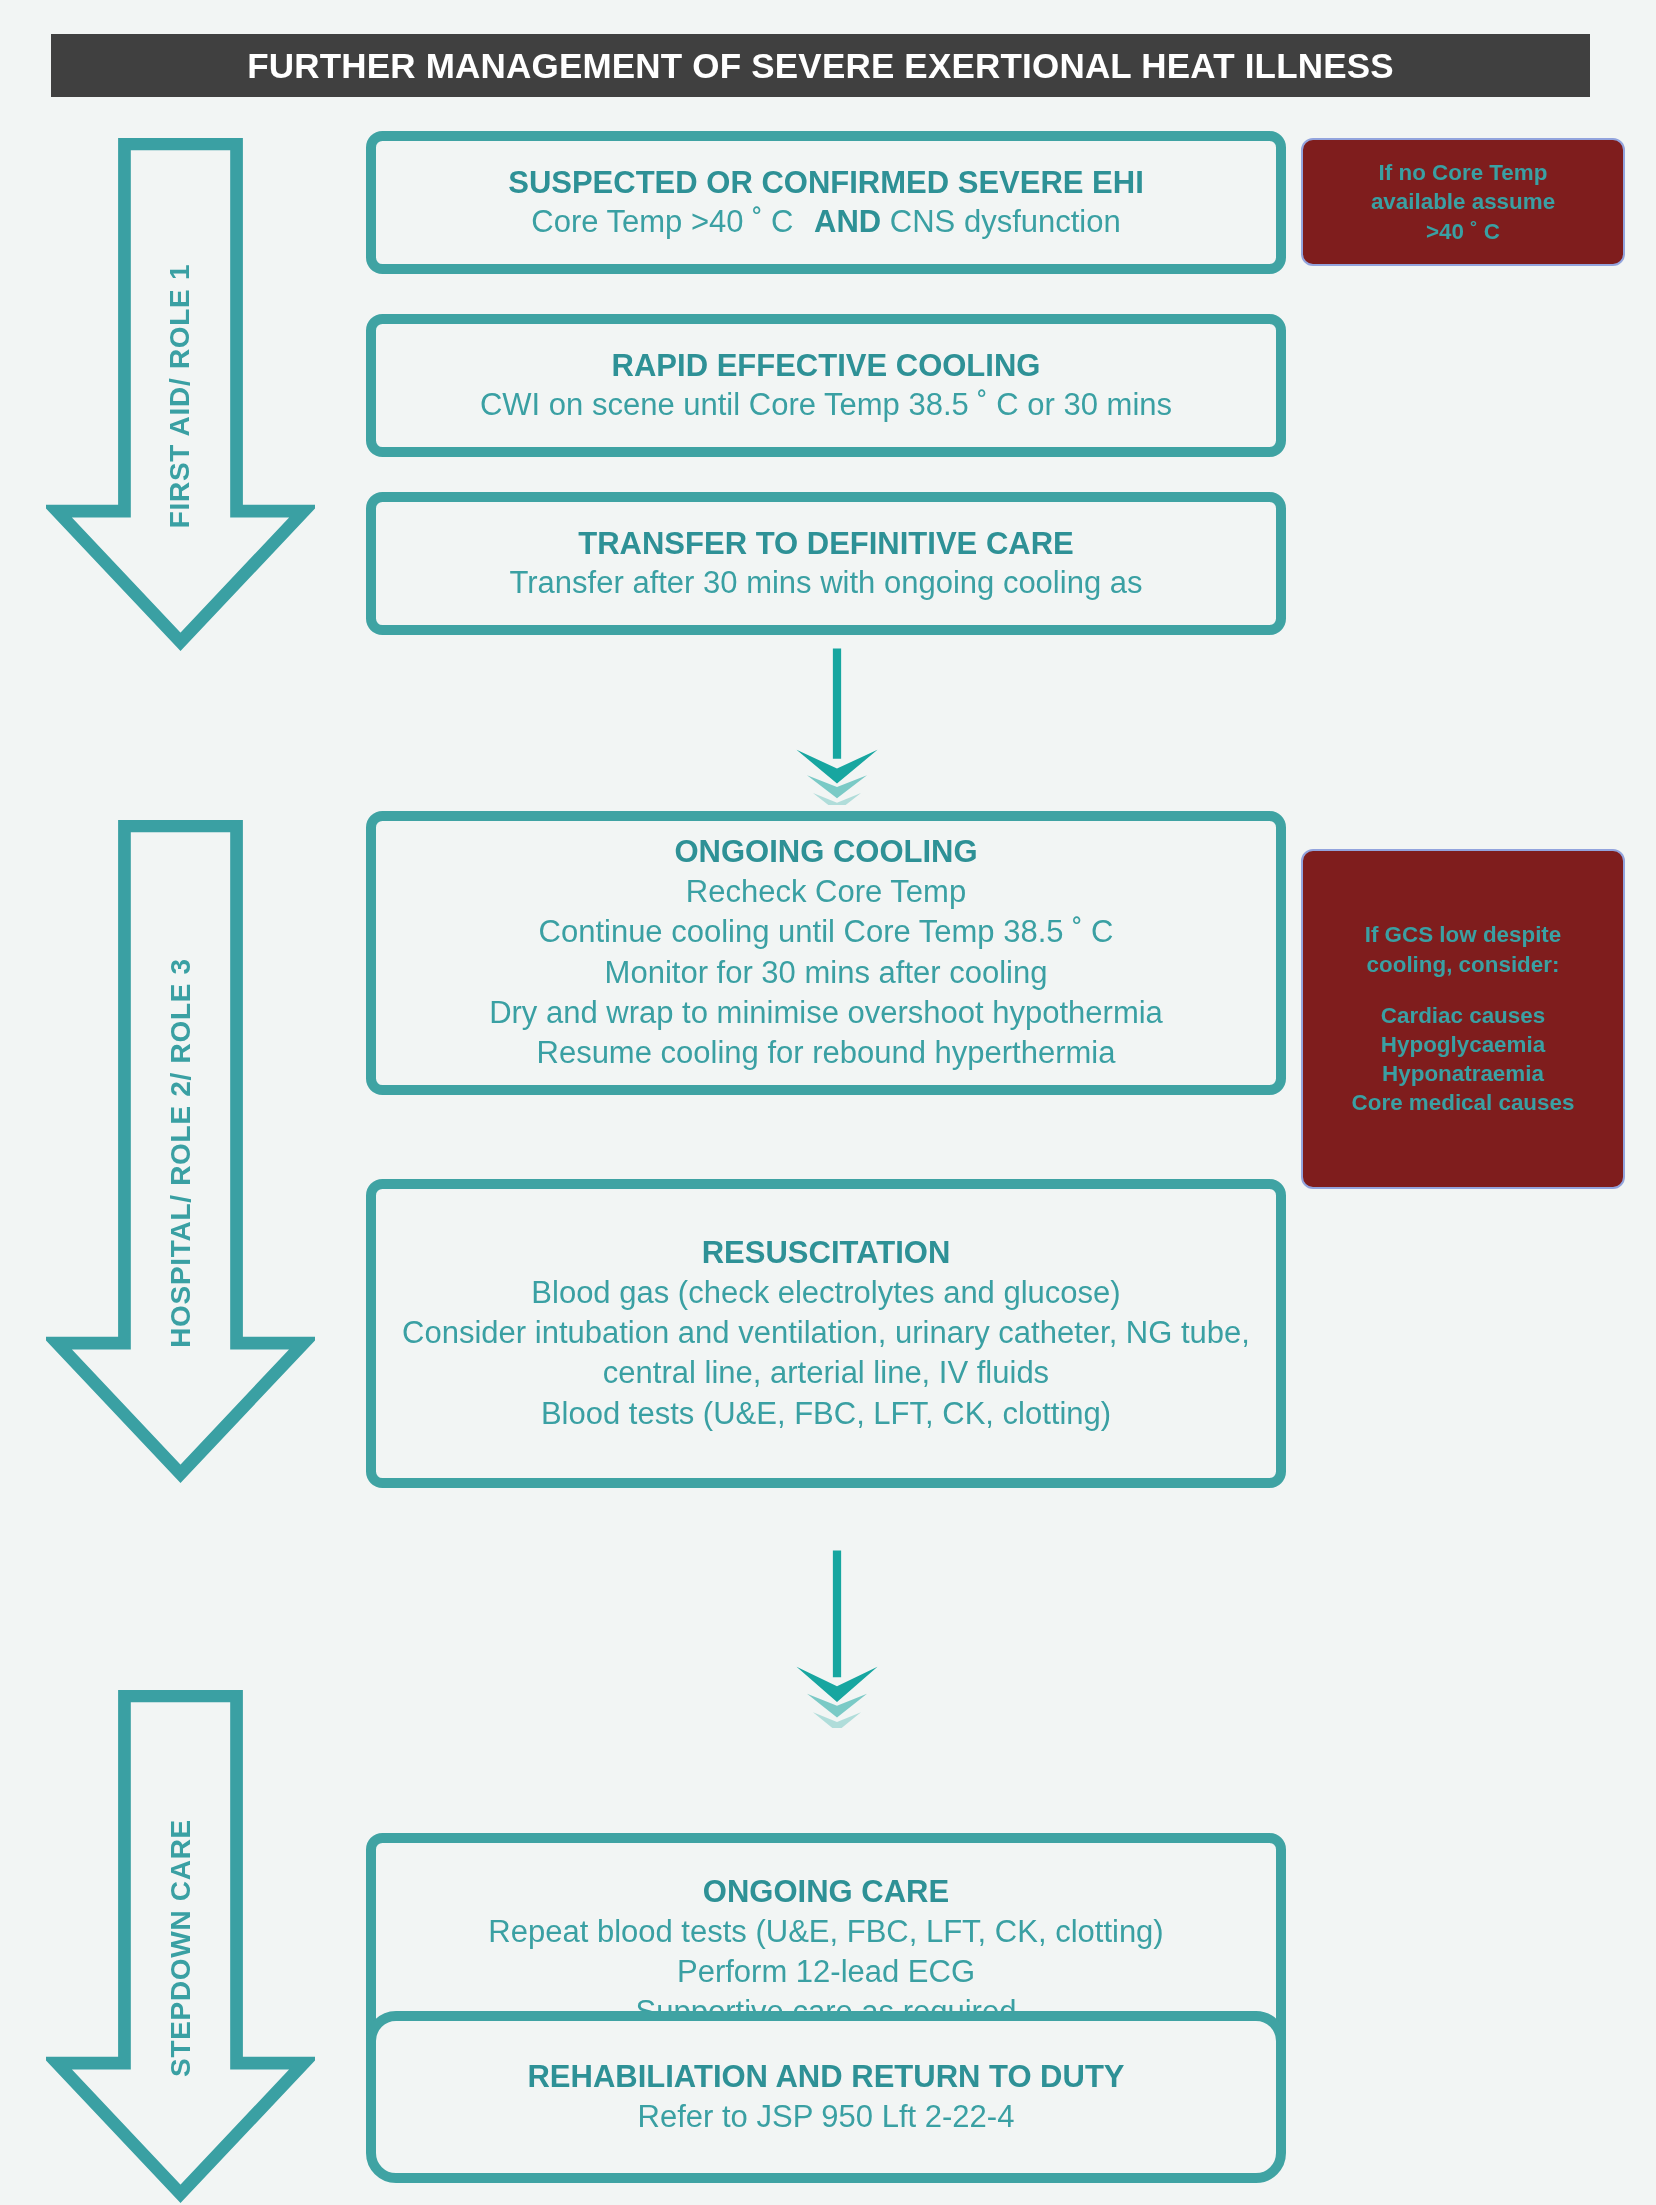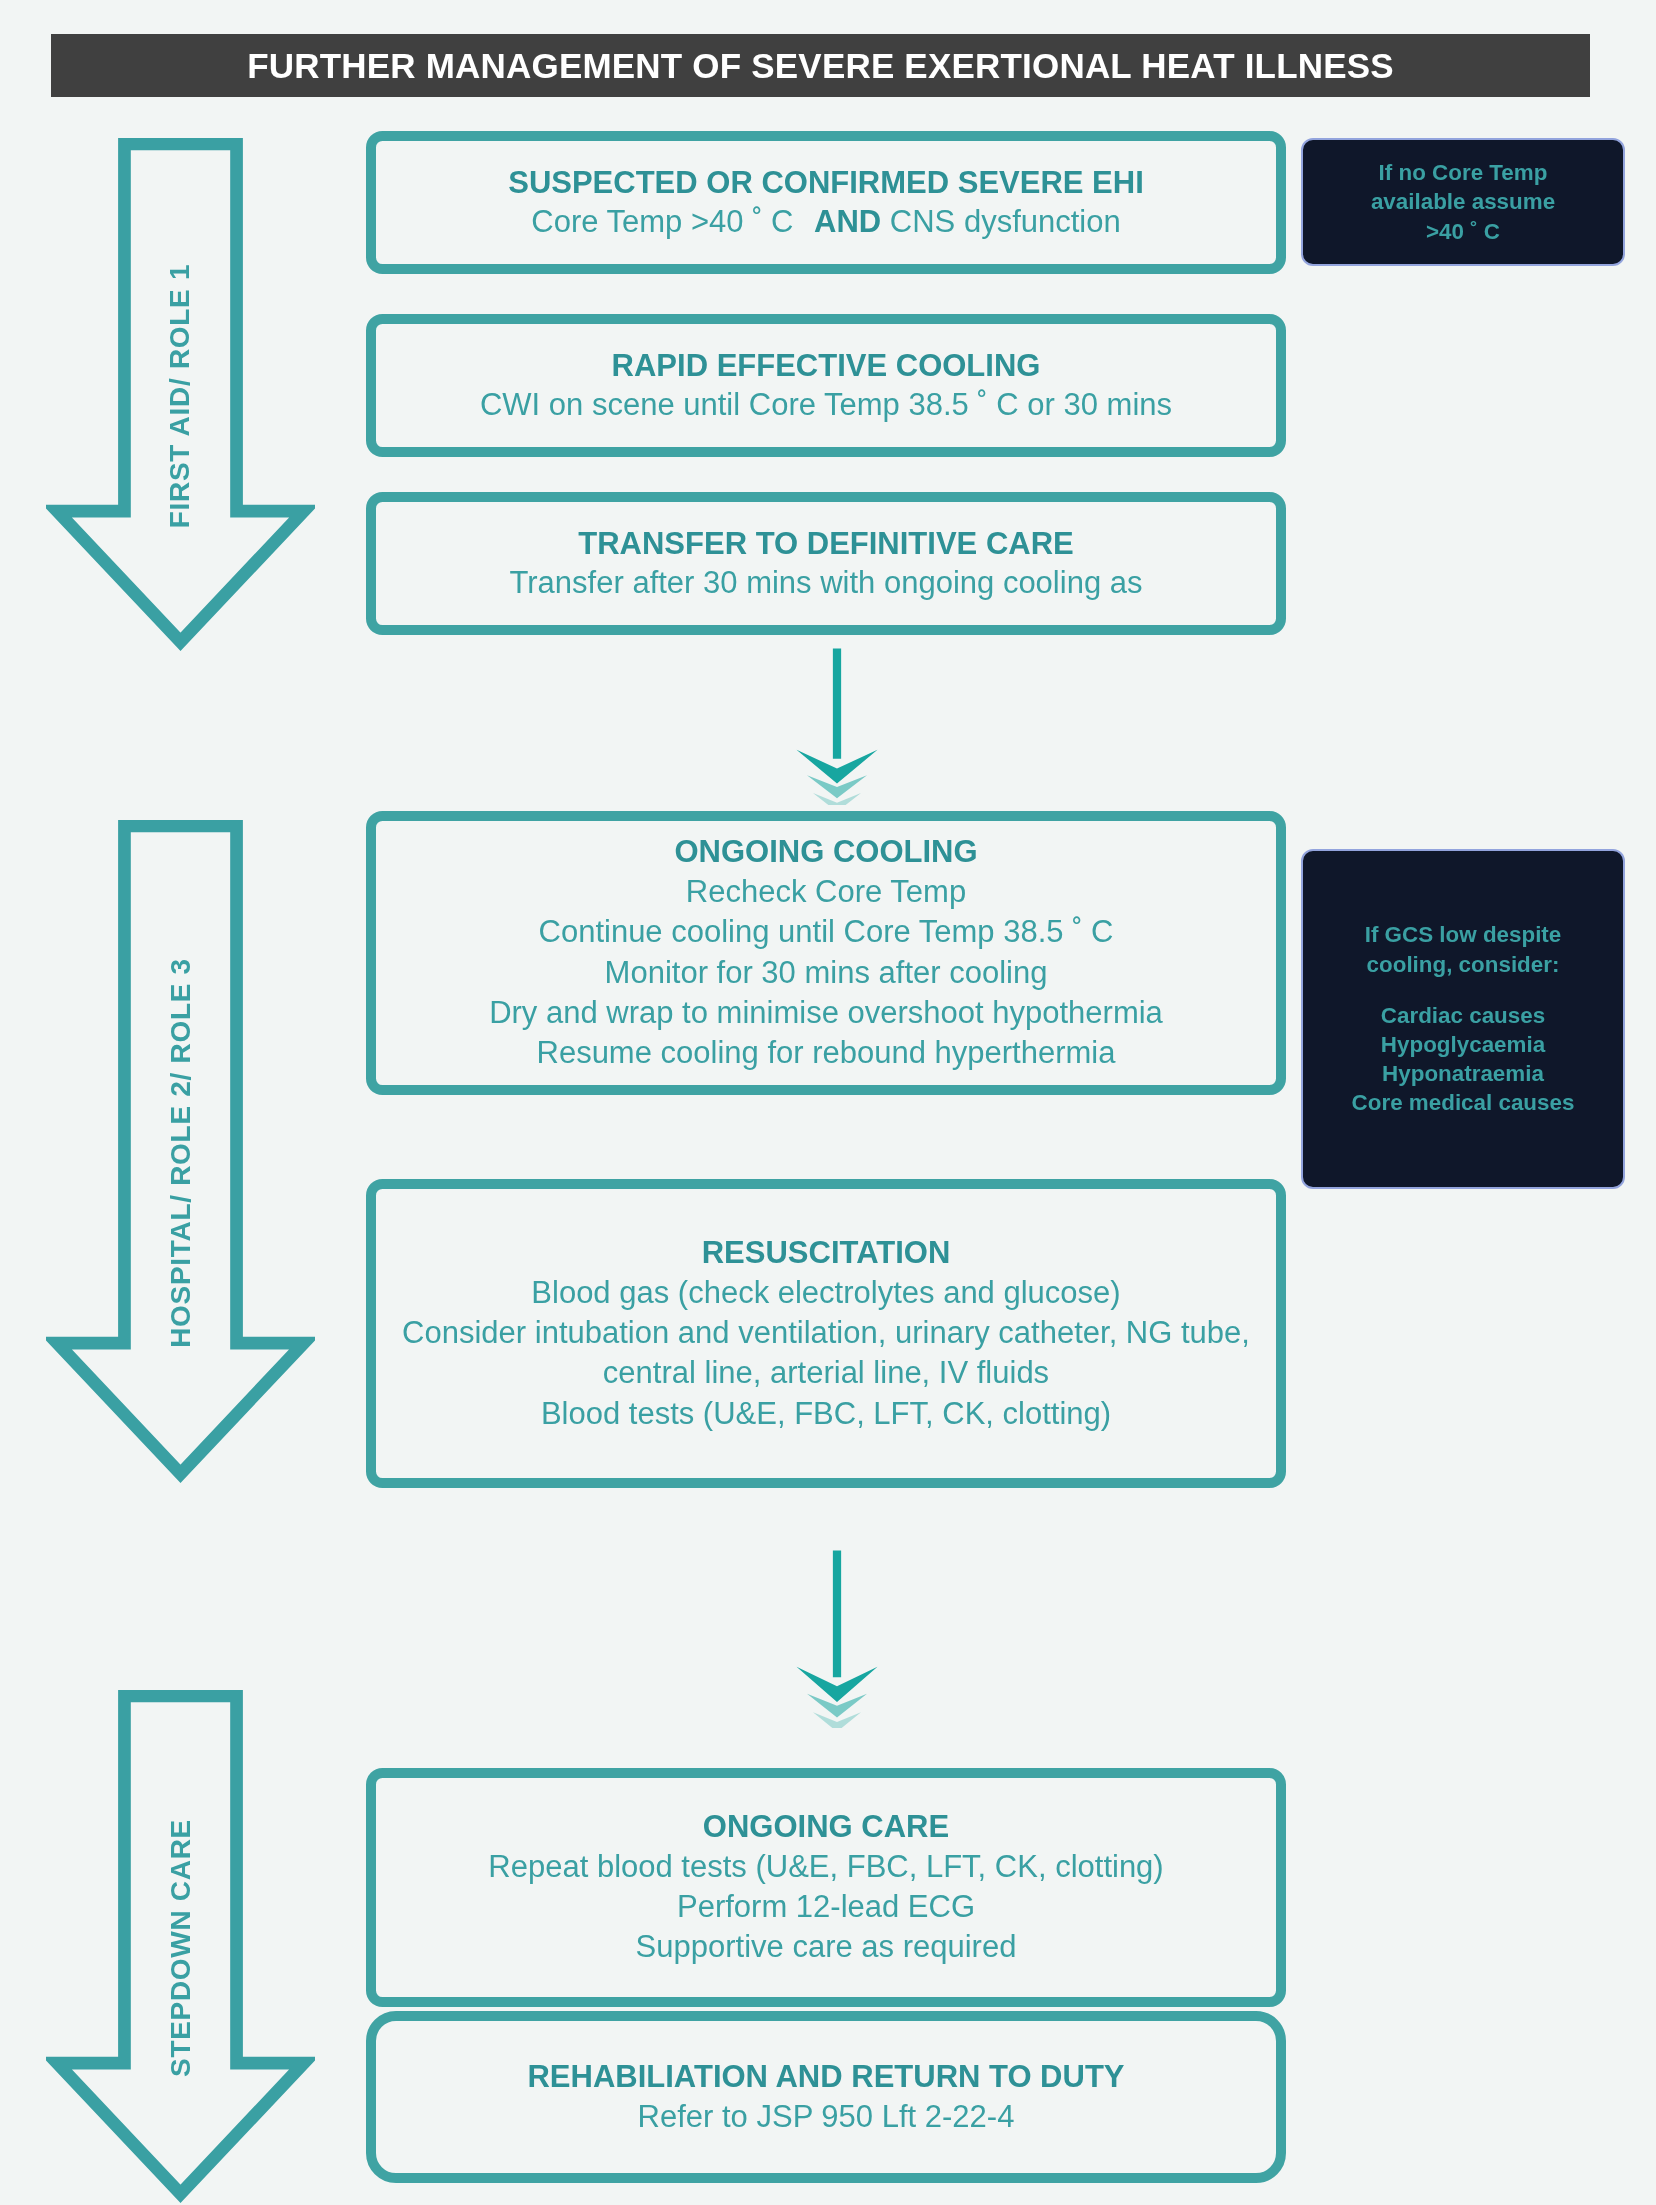--- a/index.html
+++ b/index.html
@@ -89,7 +89,7 @@
     left: 1301px;
     width: 324px;
     box-sizing: border-box;
-    background: #0f172a;
+    background: #7f1d1d;
     border: 2.2px solid #93a4dd;
     border-radius: 12px;
     display: flex;

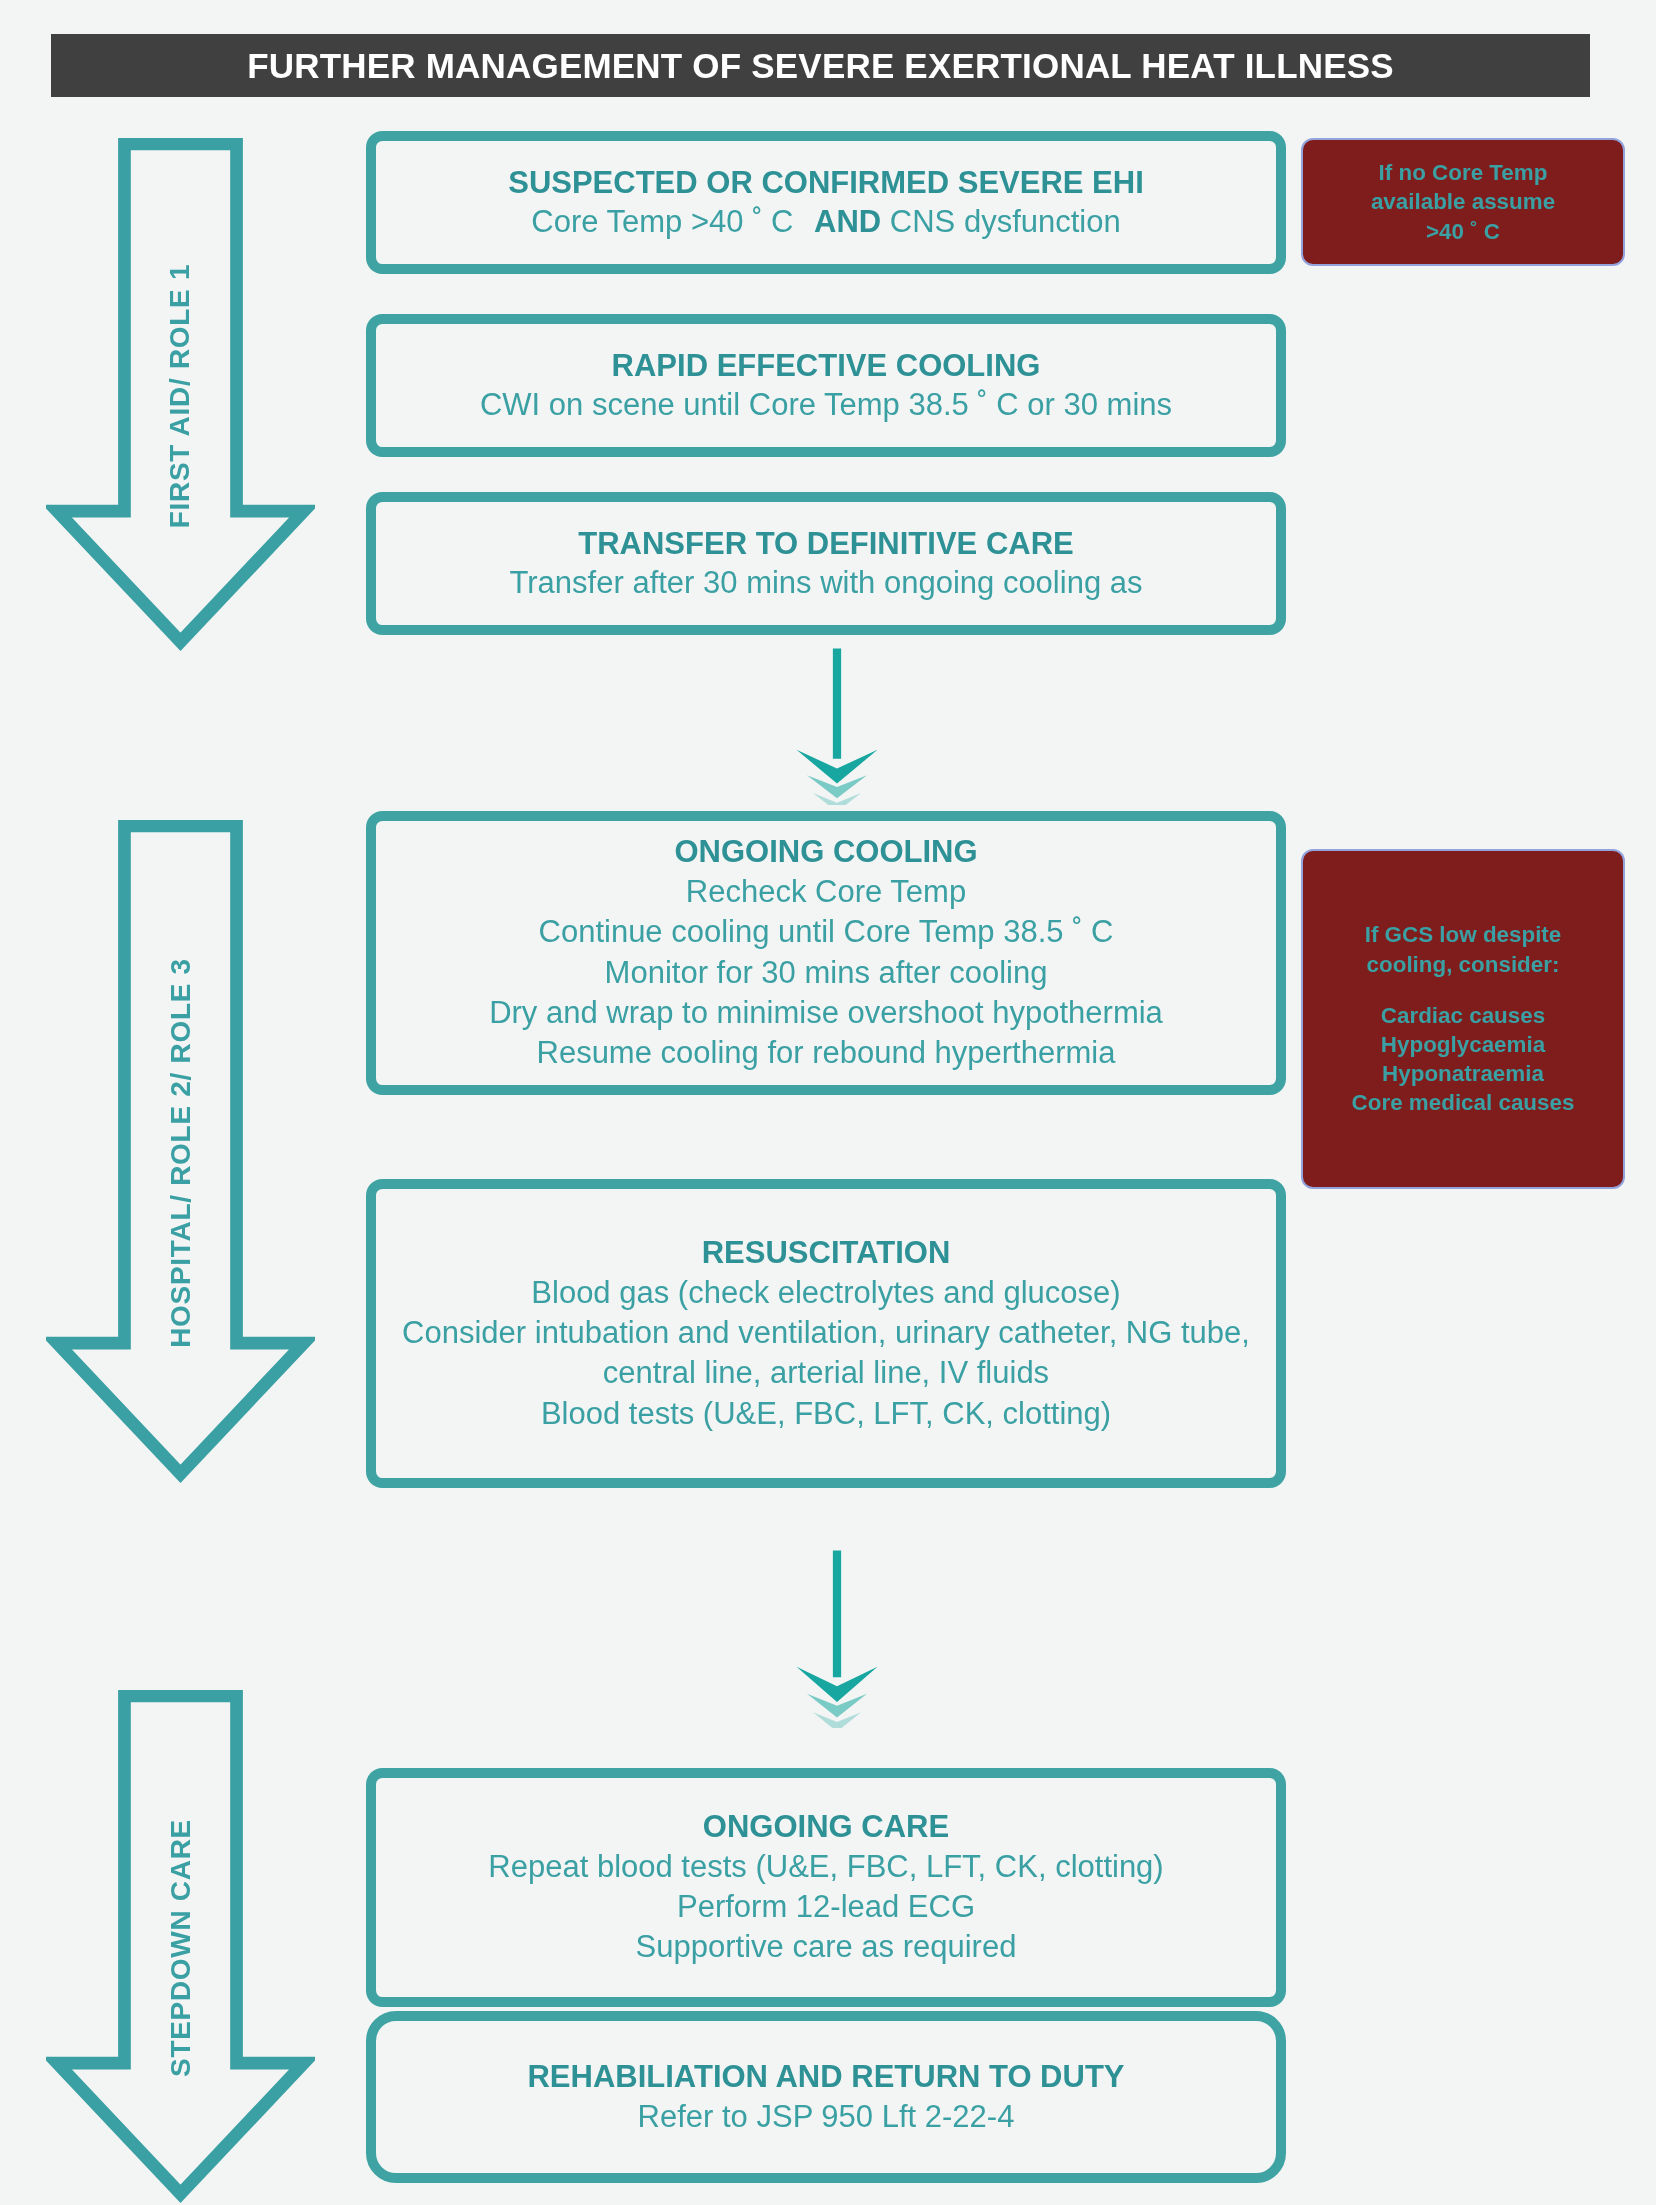--- a/index.html
+++ b/index.html
@@ -80,7 +80,7 @@
   #box-transfer    { top: 492px;  height: 143px; }
   #box-ongoing-cooling { top: 811px; height: 284px; }
   #box-resuscitation   { top: 1179px; height: 309px; }
-  #box-ongoing-care    { top: 1768px; height: 239px; }
+  #box-ongoing-care    { top: 1833px; height: 239px; }
   #box-rehab           { top: 2011px; height: 172px; border-radius: 30px; }
 
   

